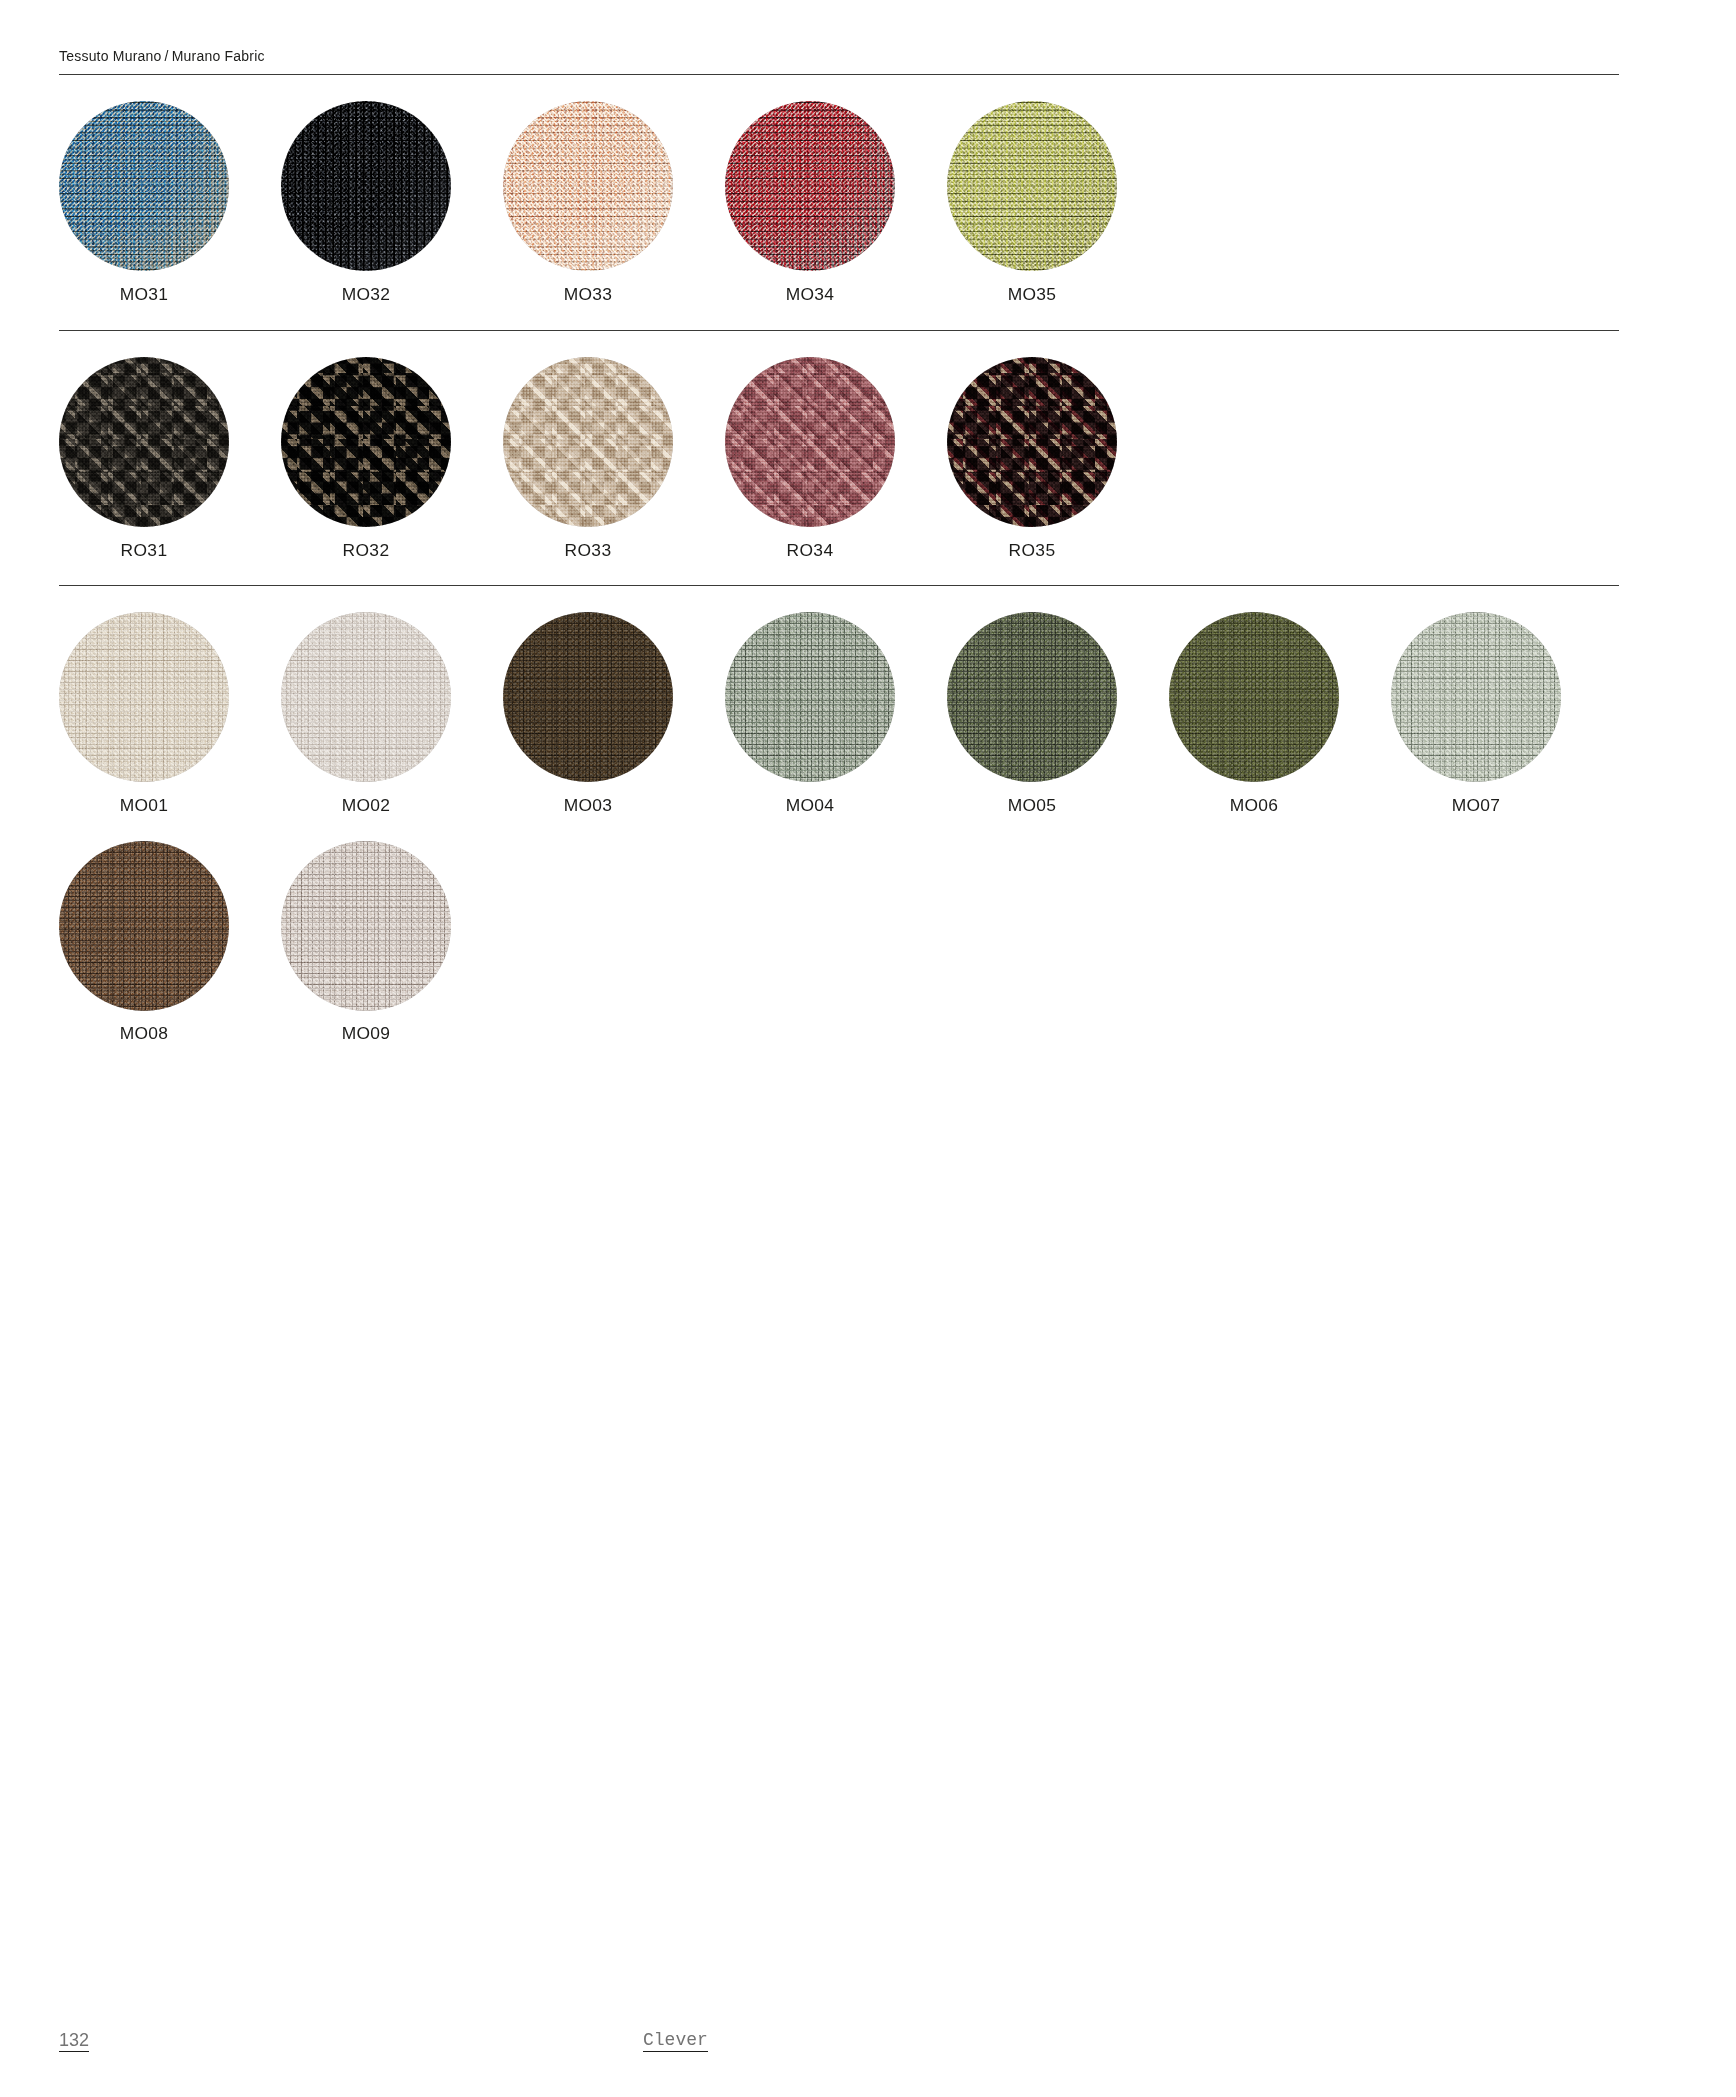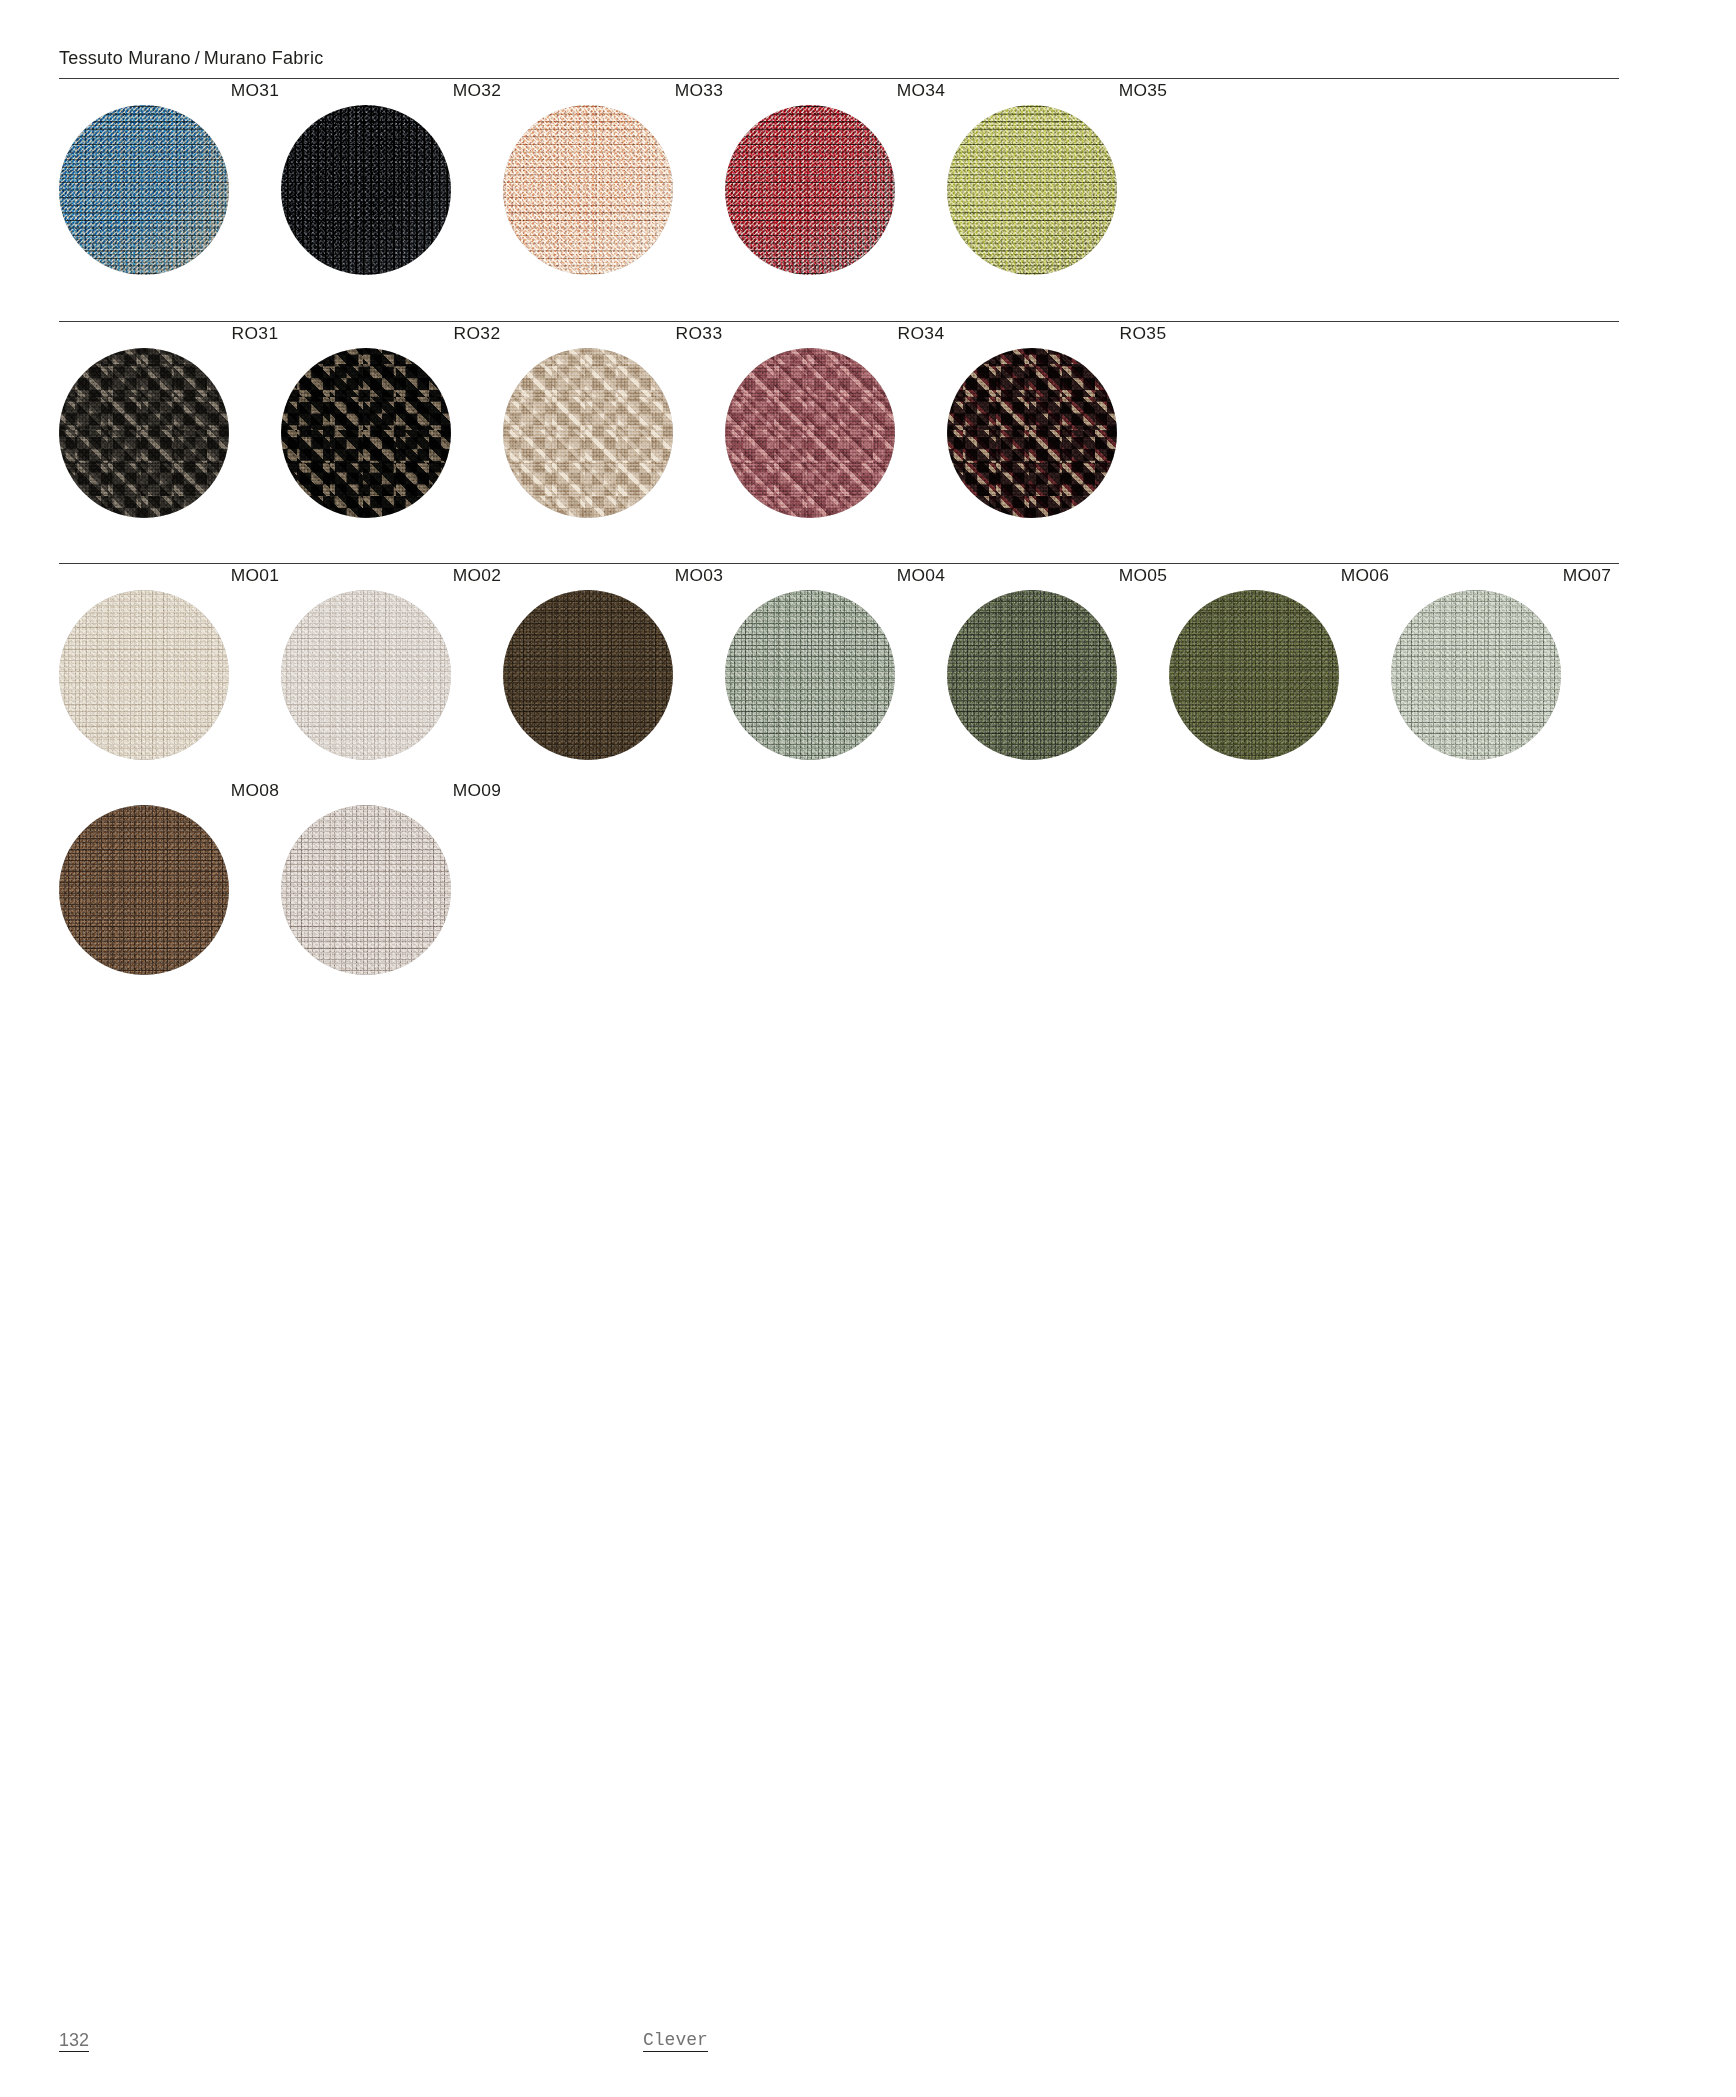--- a/index.html
+++ b/index.html
@@ -28,7 +28,7 @@
   
   .section{margin:0 0 0 0;}
   .section-head{
-    font-size:18px;
+    font-size:14px;
     font-weight:400;
     letter-spacing:0.015em;
     color:#1d1d1b;

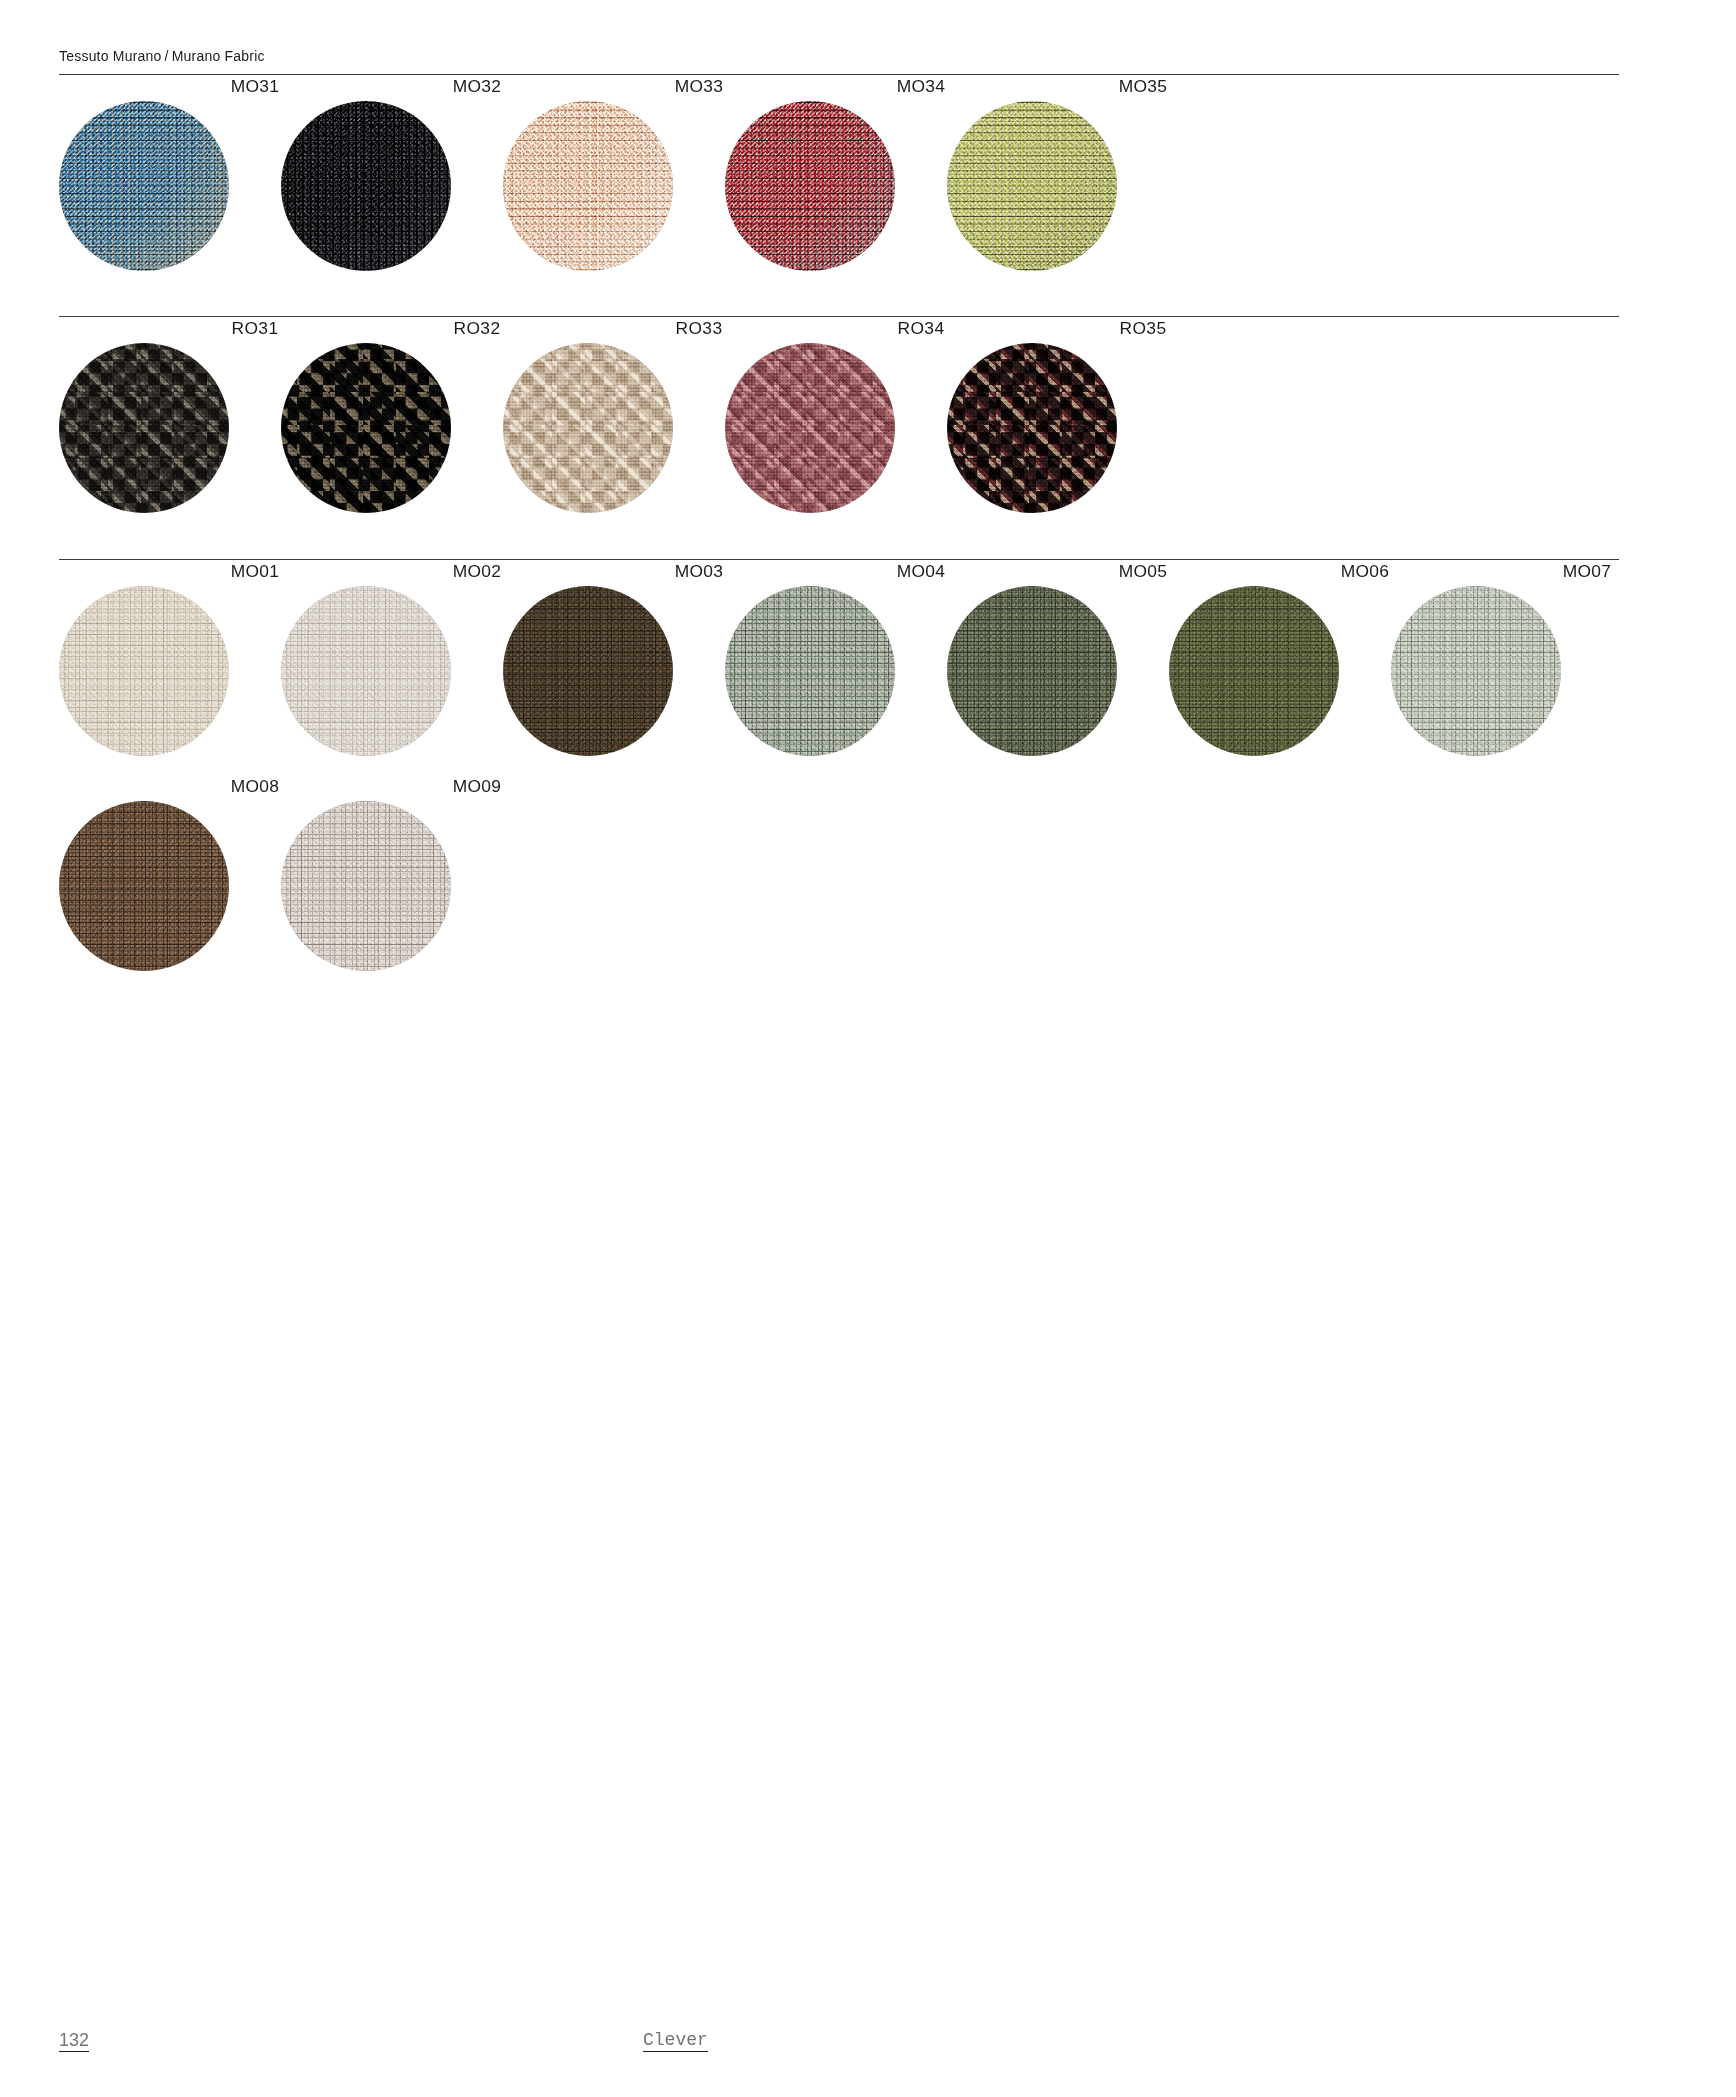--- a/index.html
+++ b/index.html
@@ -55,7 +55,7 @@
     flex:0 0 222px;
     box-sizing:border-box;
     display:flex;
-    flex-direction:row;
+    flex-direction:column;
     align-items:flex-start;
   }
   .swatch-wrap{

